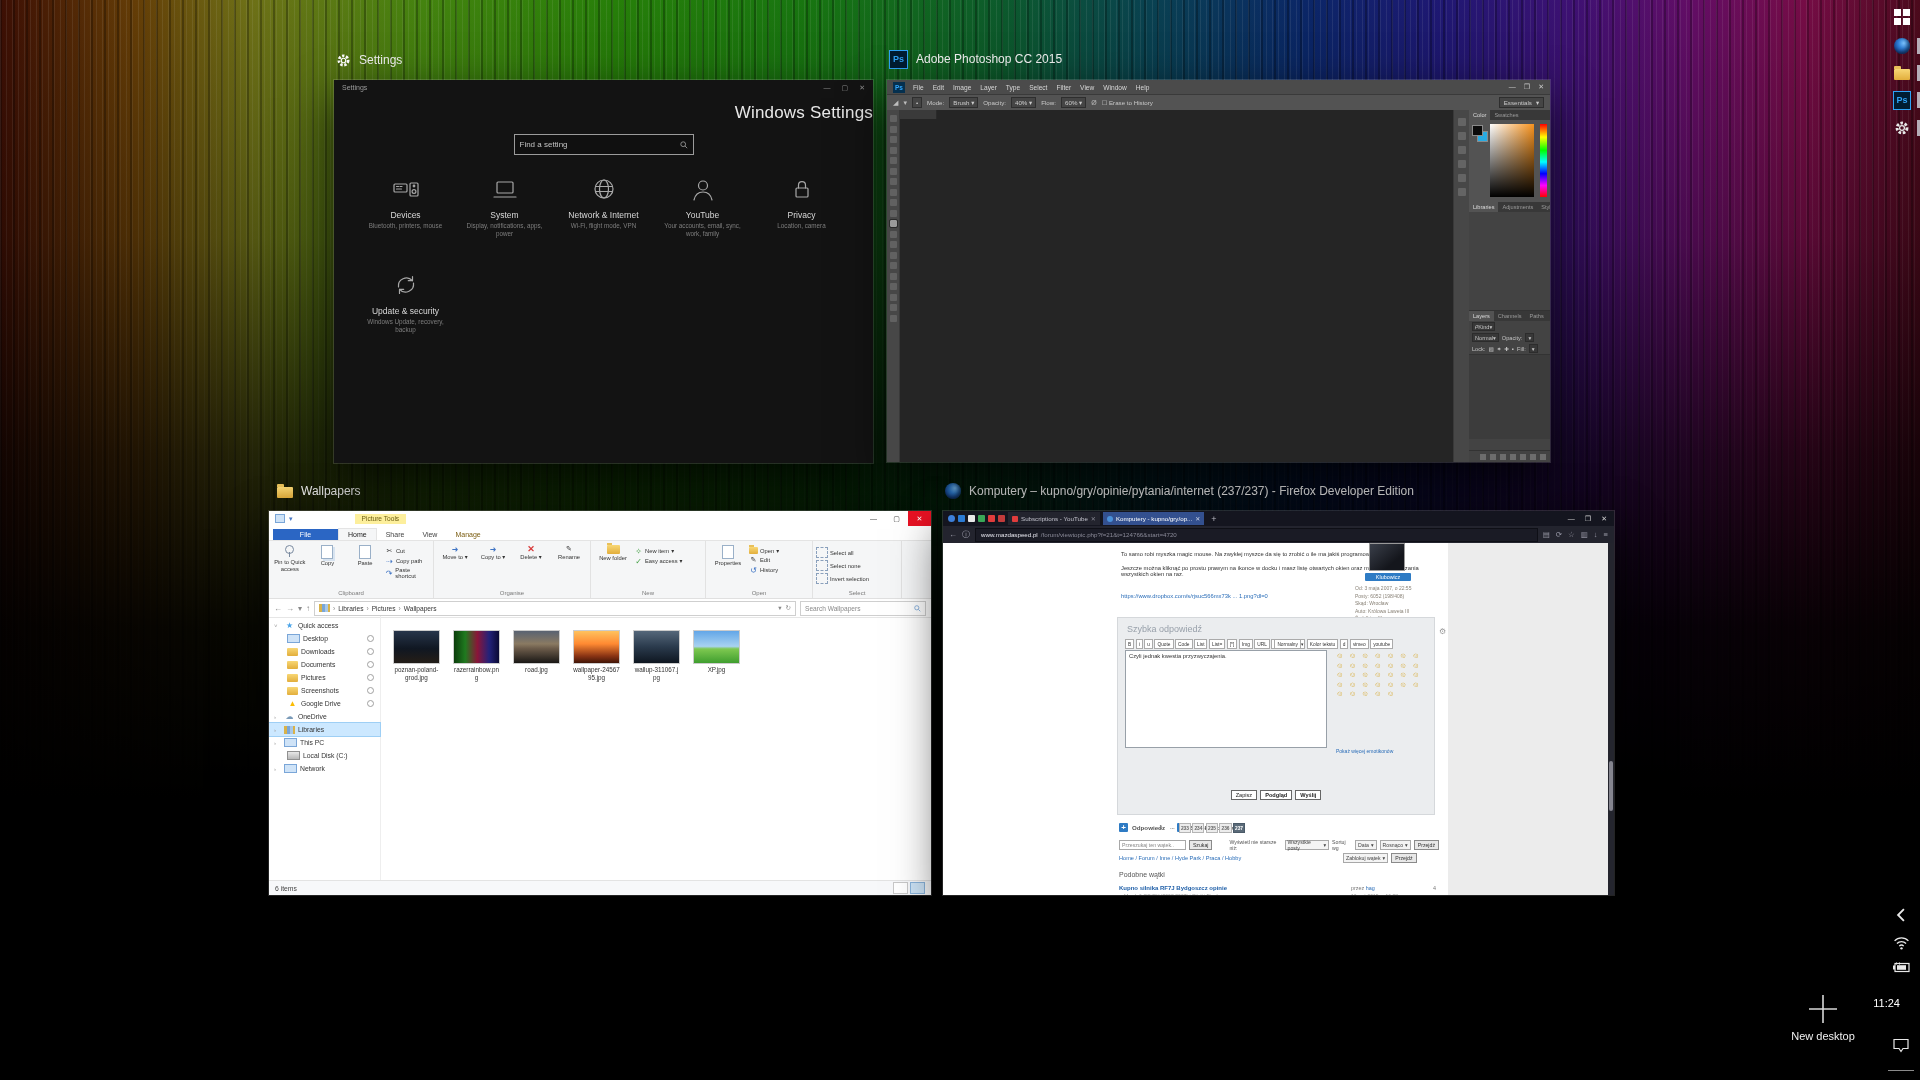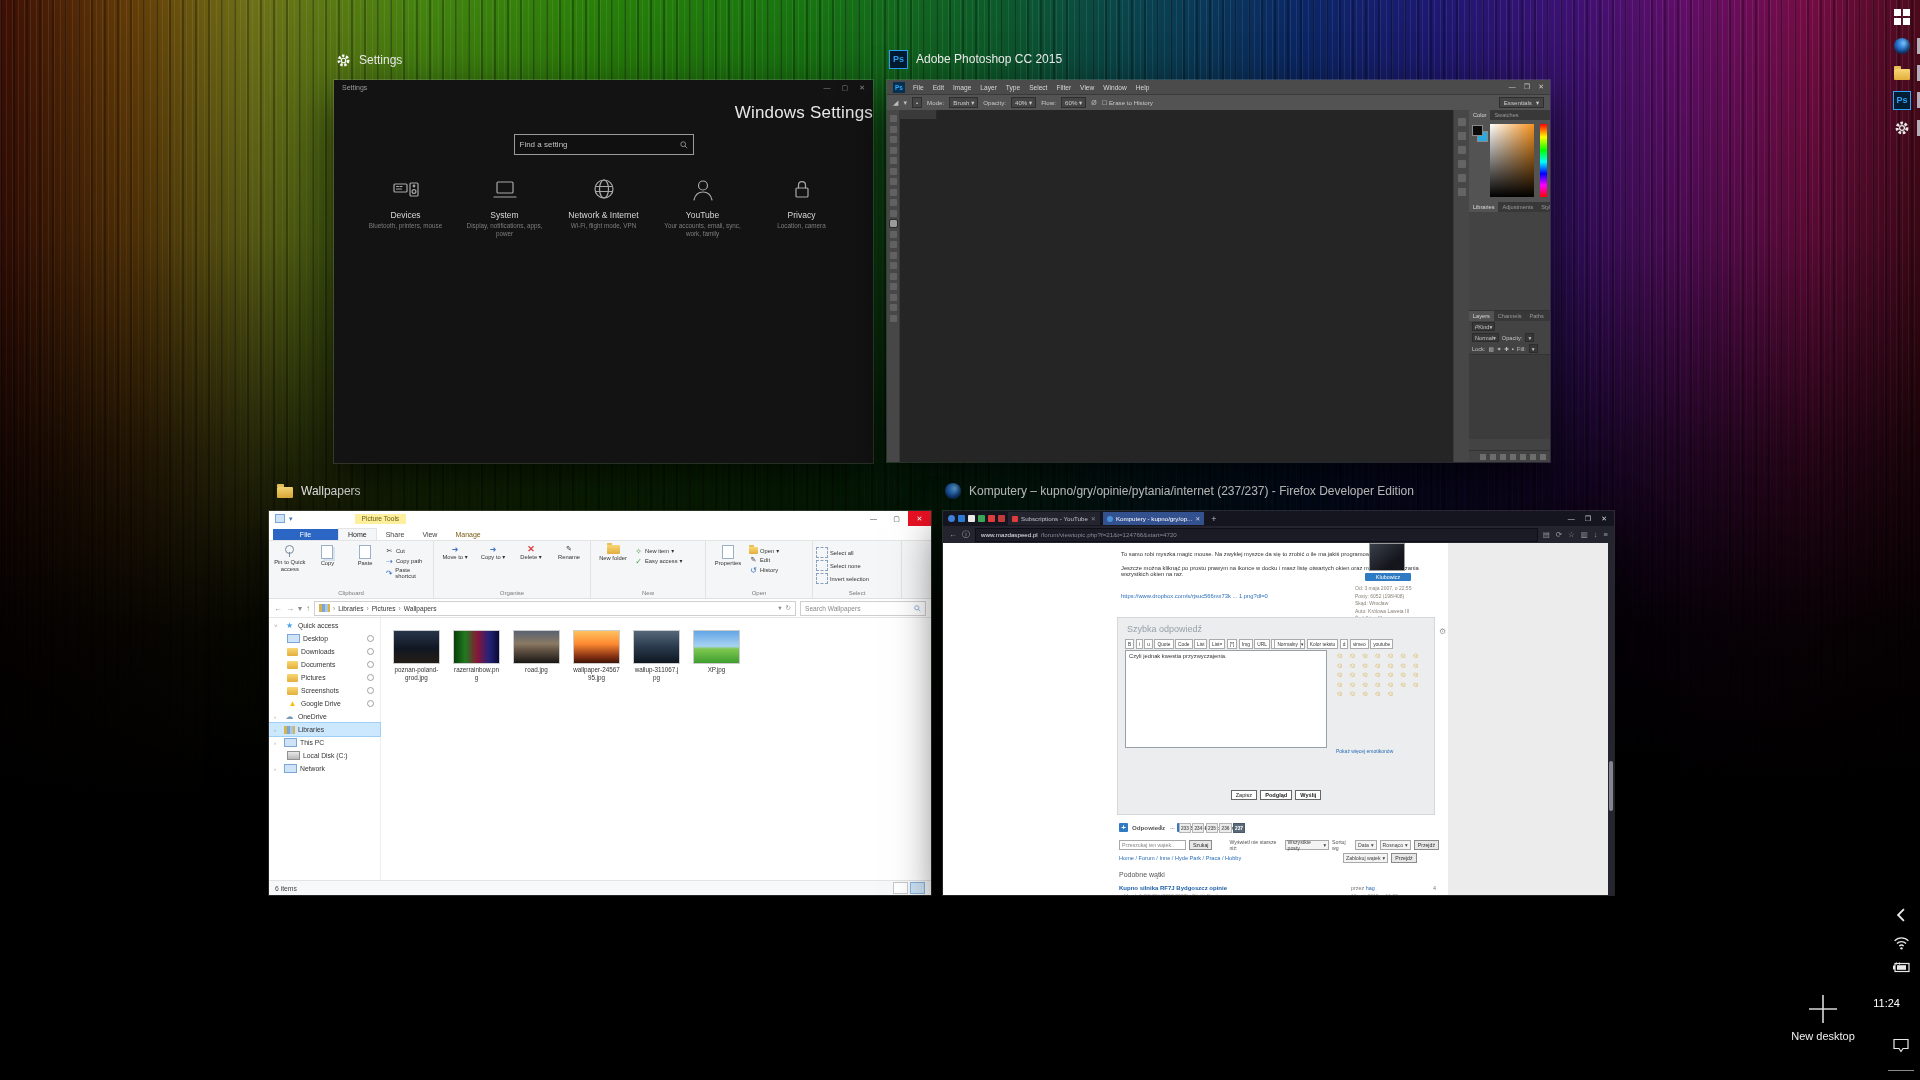--- a/index.html
+++ b/index.html
@@ -301,6 +301,14 @@
       <div class="tt">Privacy</div>
       <div class="ts">Location, camera</div>
     </div>
+    <div class="s-tile">
+      <svg width="34" height="28" viewBox="0 0 34 28">
+          <path d="M9.5 14a8 8 0 0 1 13.8-6.5M24.5 10a8 8 0 0 1-13.8 6.5" class="oln"></path>
+          <path d="M23.5 3.5v4.2h-4.2M10.5 20.5v-4.2h4.2" class="oln"></path>
+        </svg>
+      <div class="tt">Update &amp; security</div>
+      <div class="ts">Windows Update, recovery, backup</div>
+    </div>
   </div>
 </div>
 

